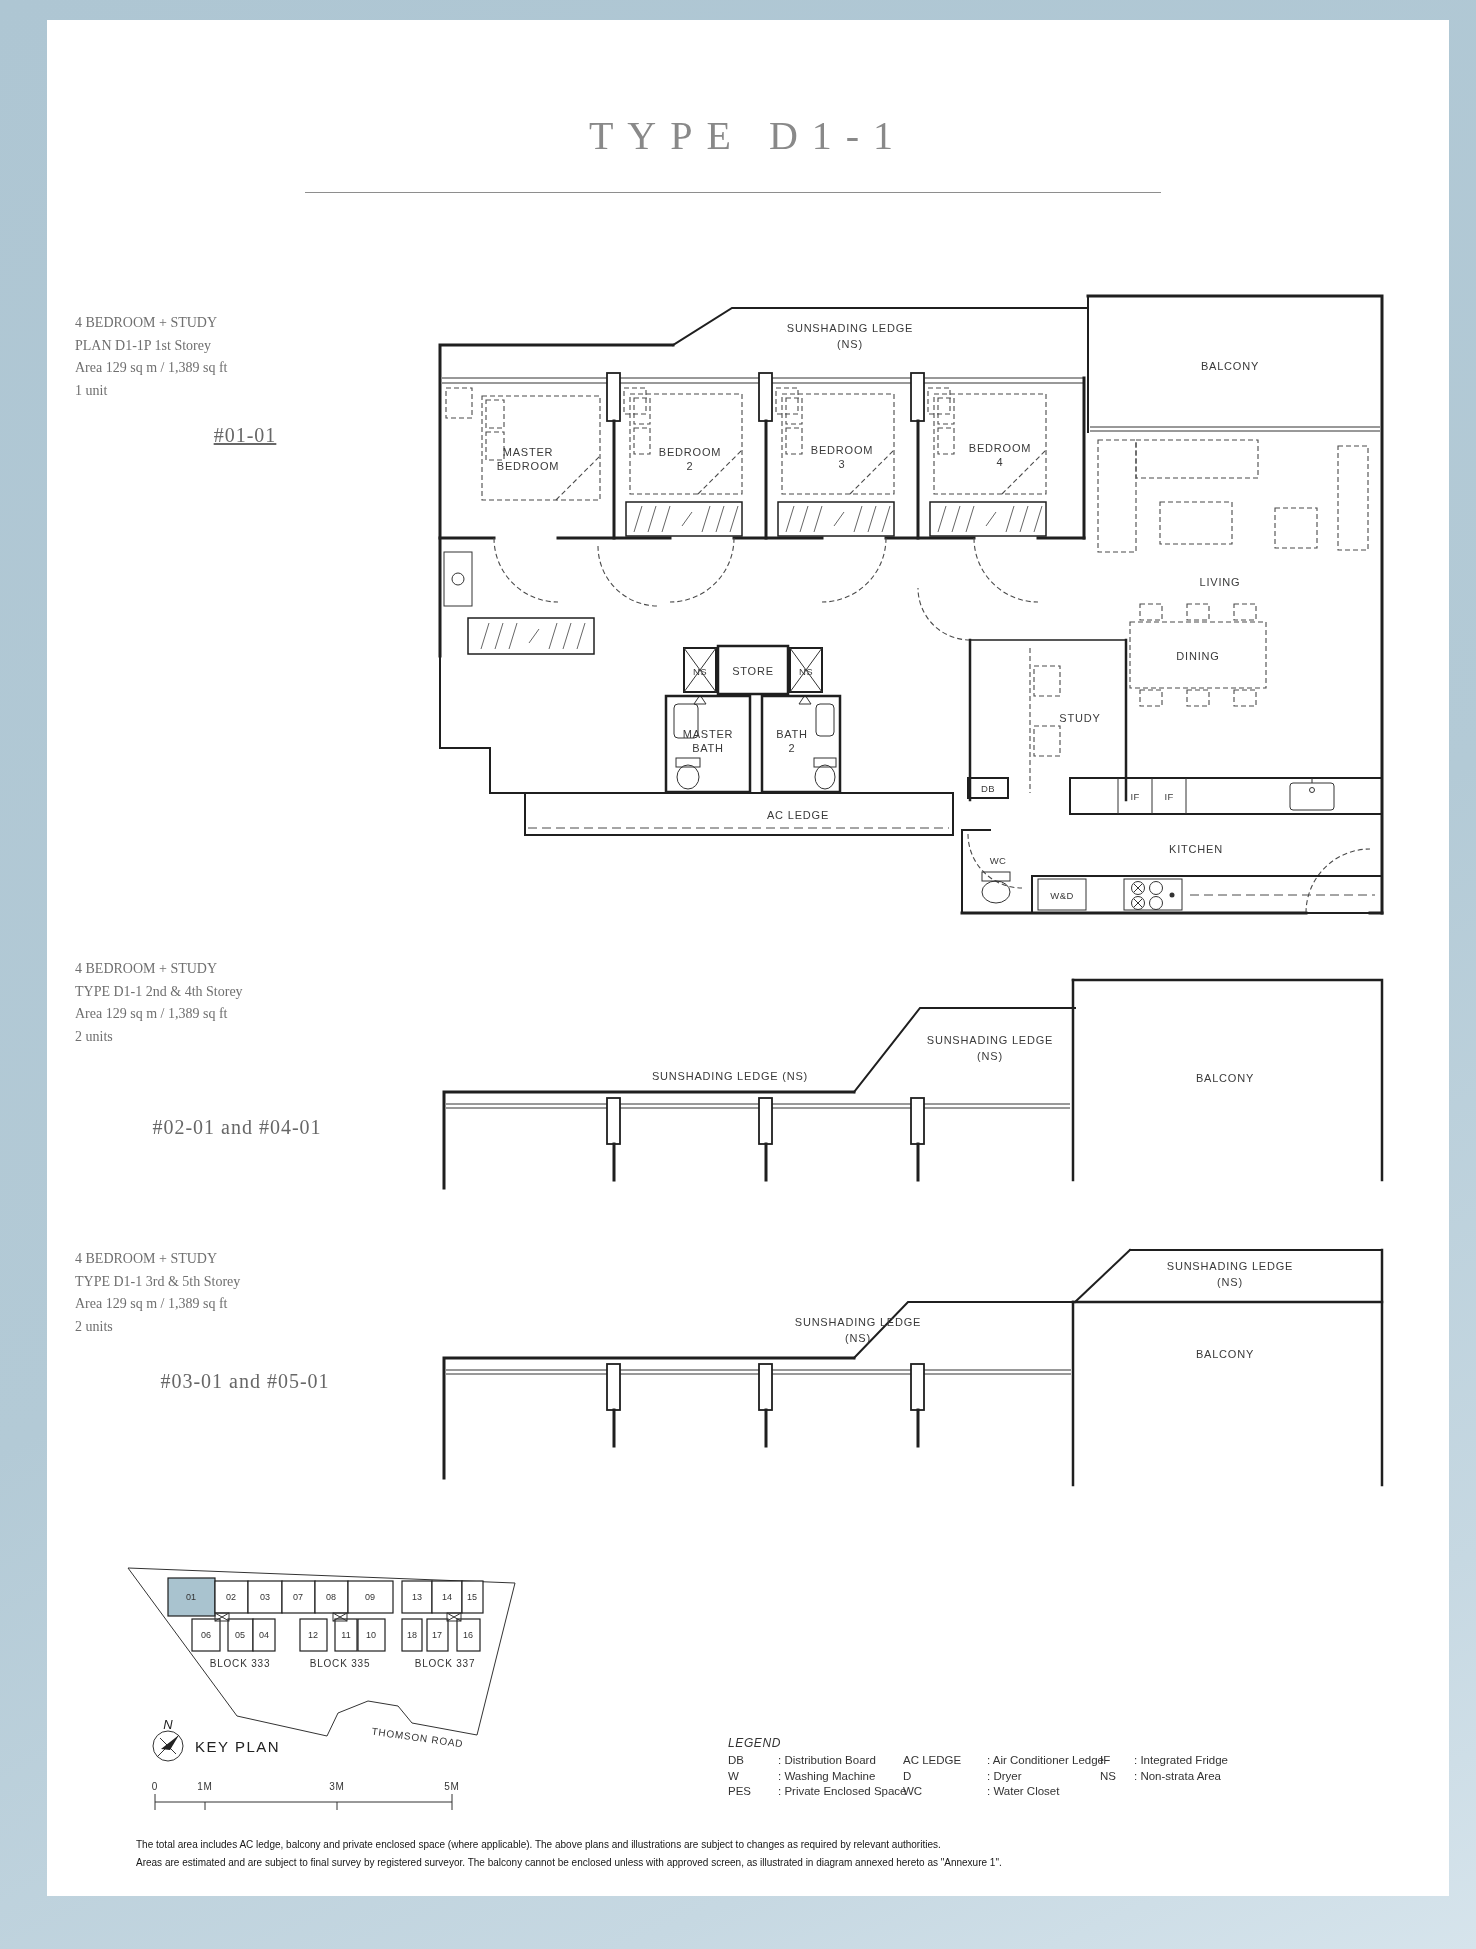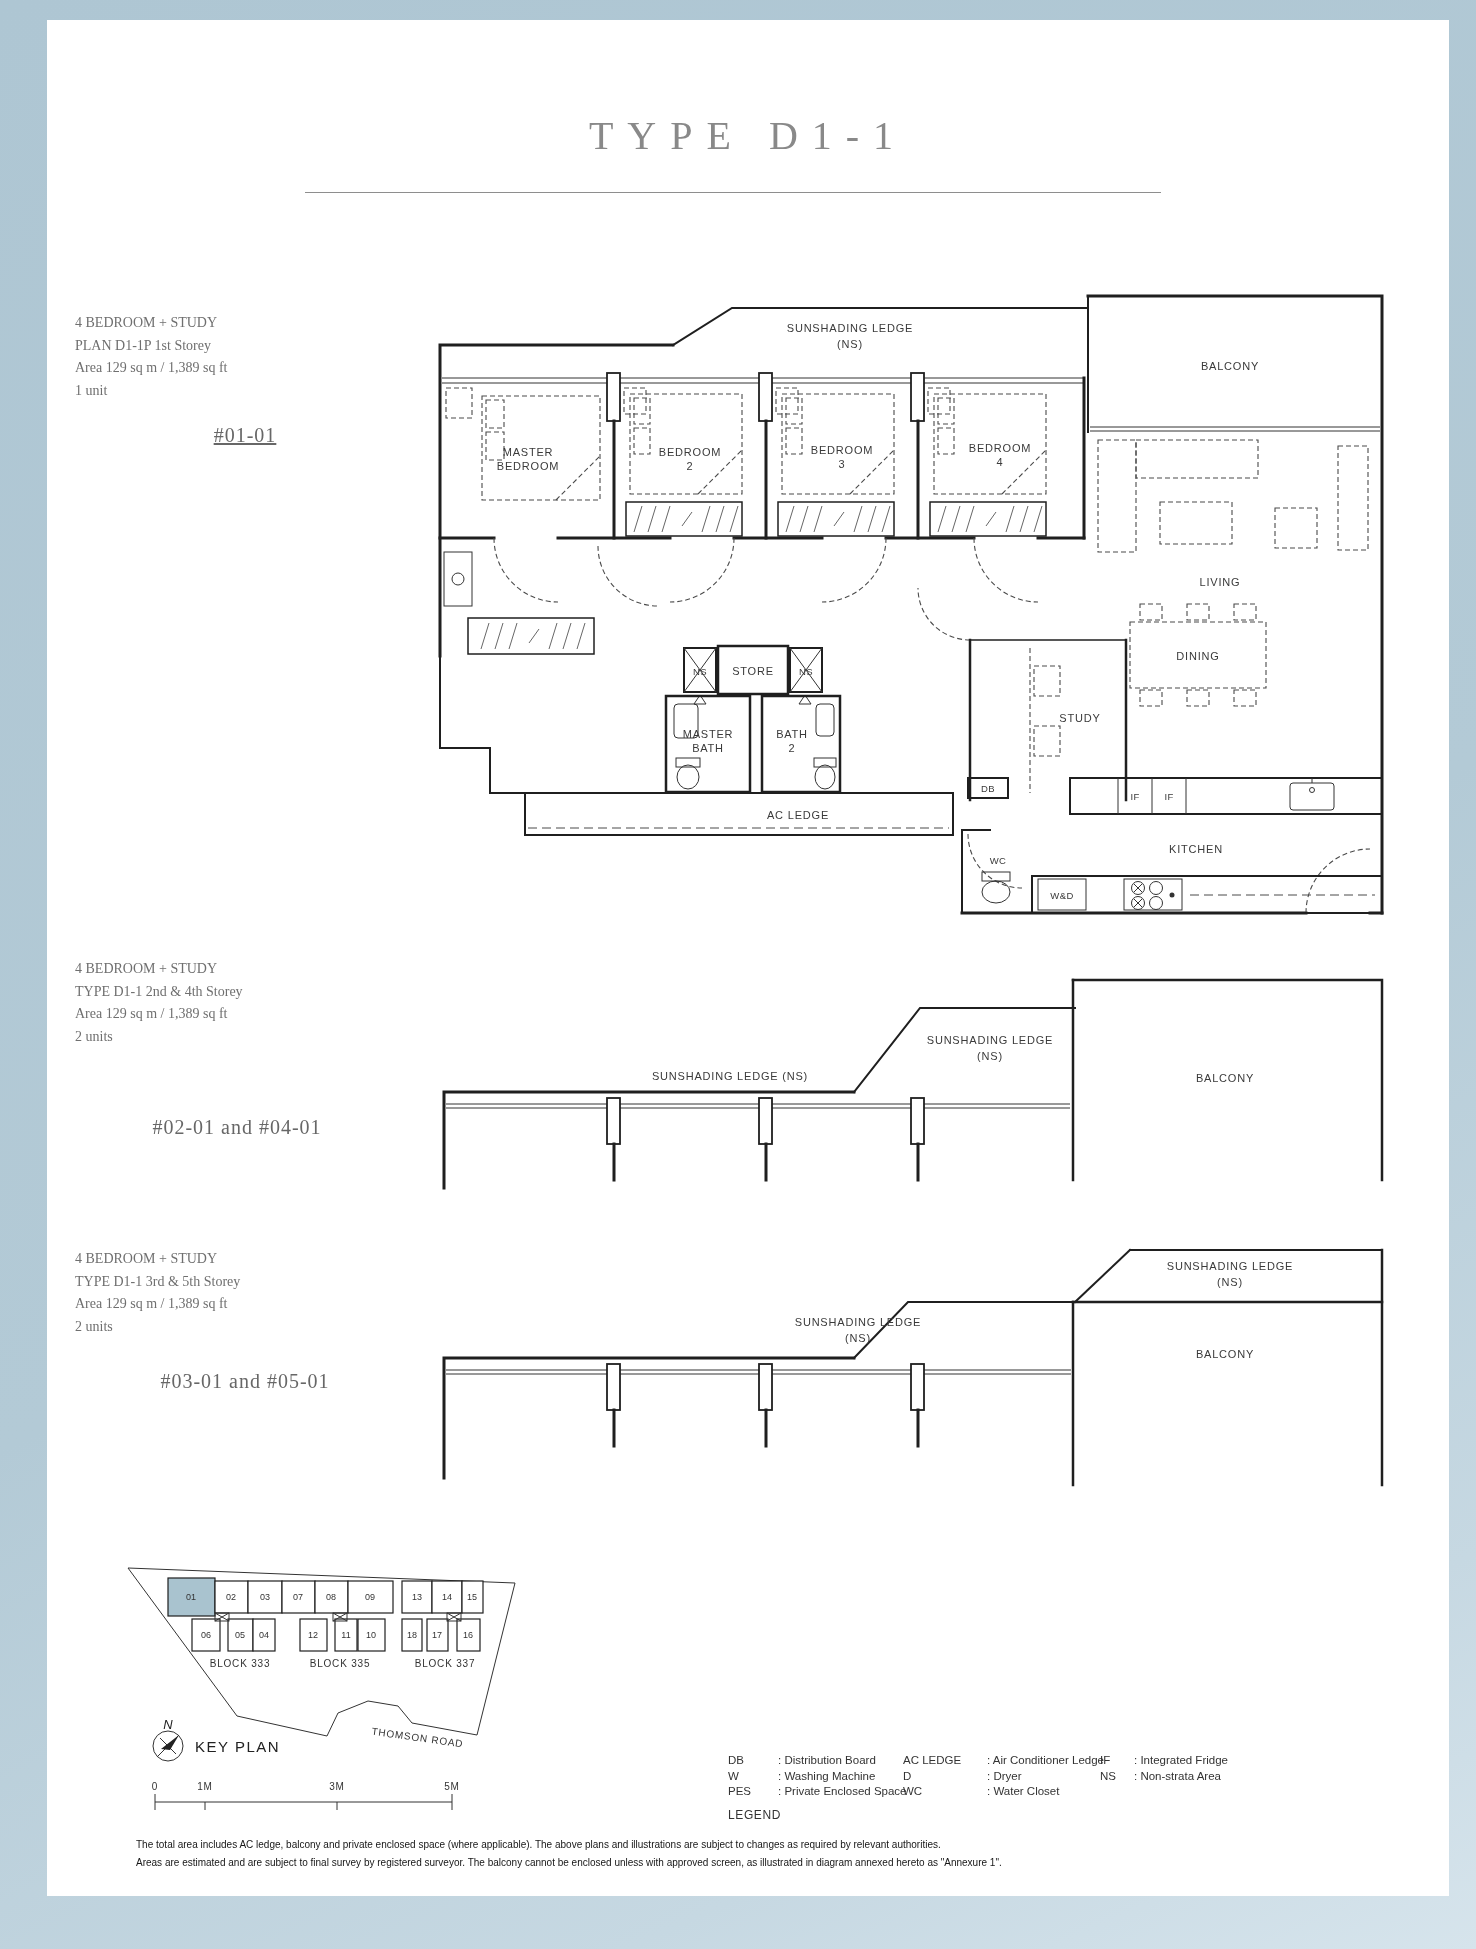--- a/index.html
+++ b/index.html
@@ -395,7 +395,7 @@
   </g>
 </svg>
 
-<div class="abs legend-title" style="left:728px;top:1808px;">LEGEND</div>
+<div class="abs legend-title" style="left:728px;top:1736px;font-style:italic;">LEGEND</div>
 <div class="lg-col c1" style="left:728px;top:1753px;">
   <div class="lg-row">
     <span class="ab">DB</span>

